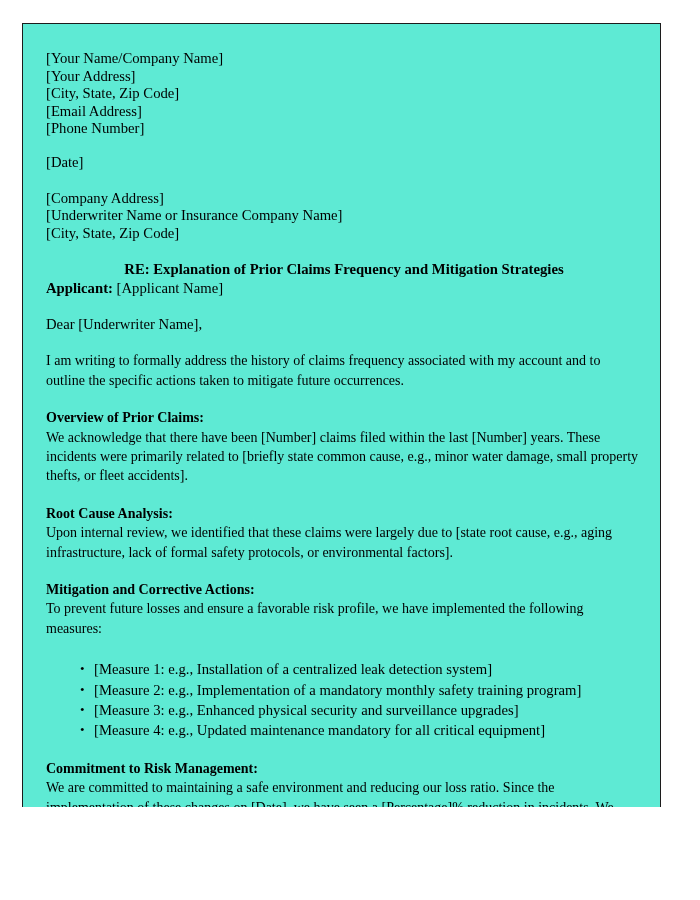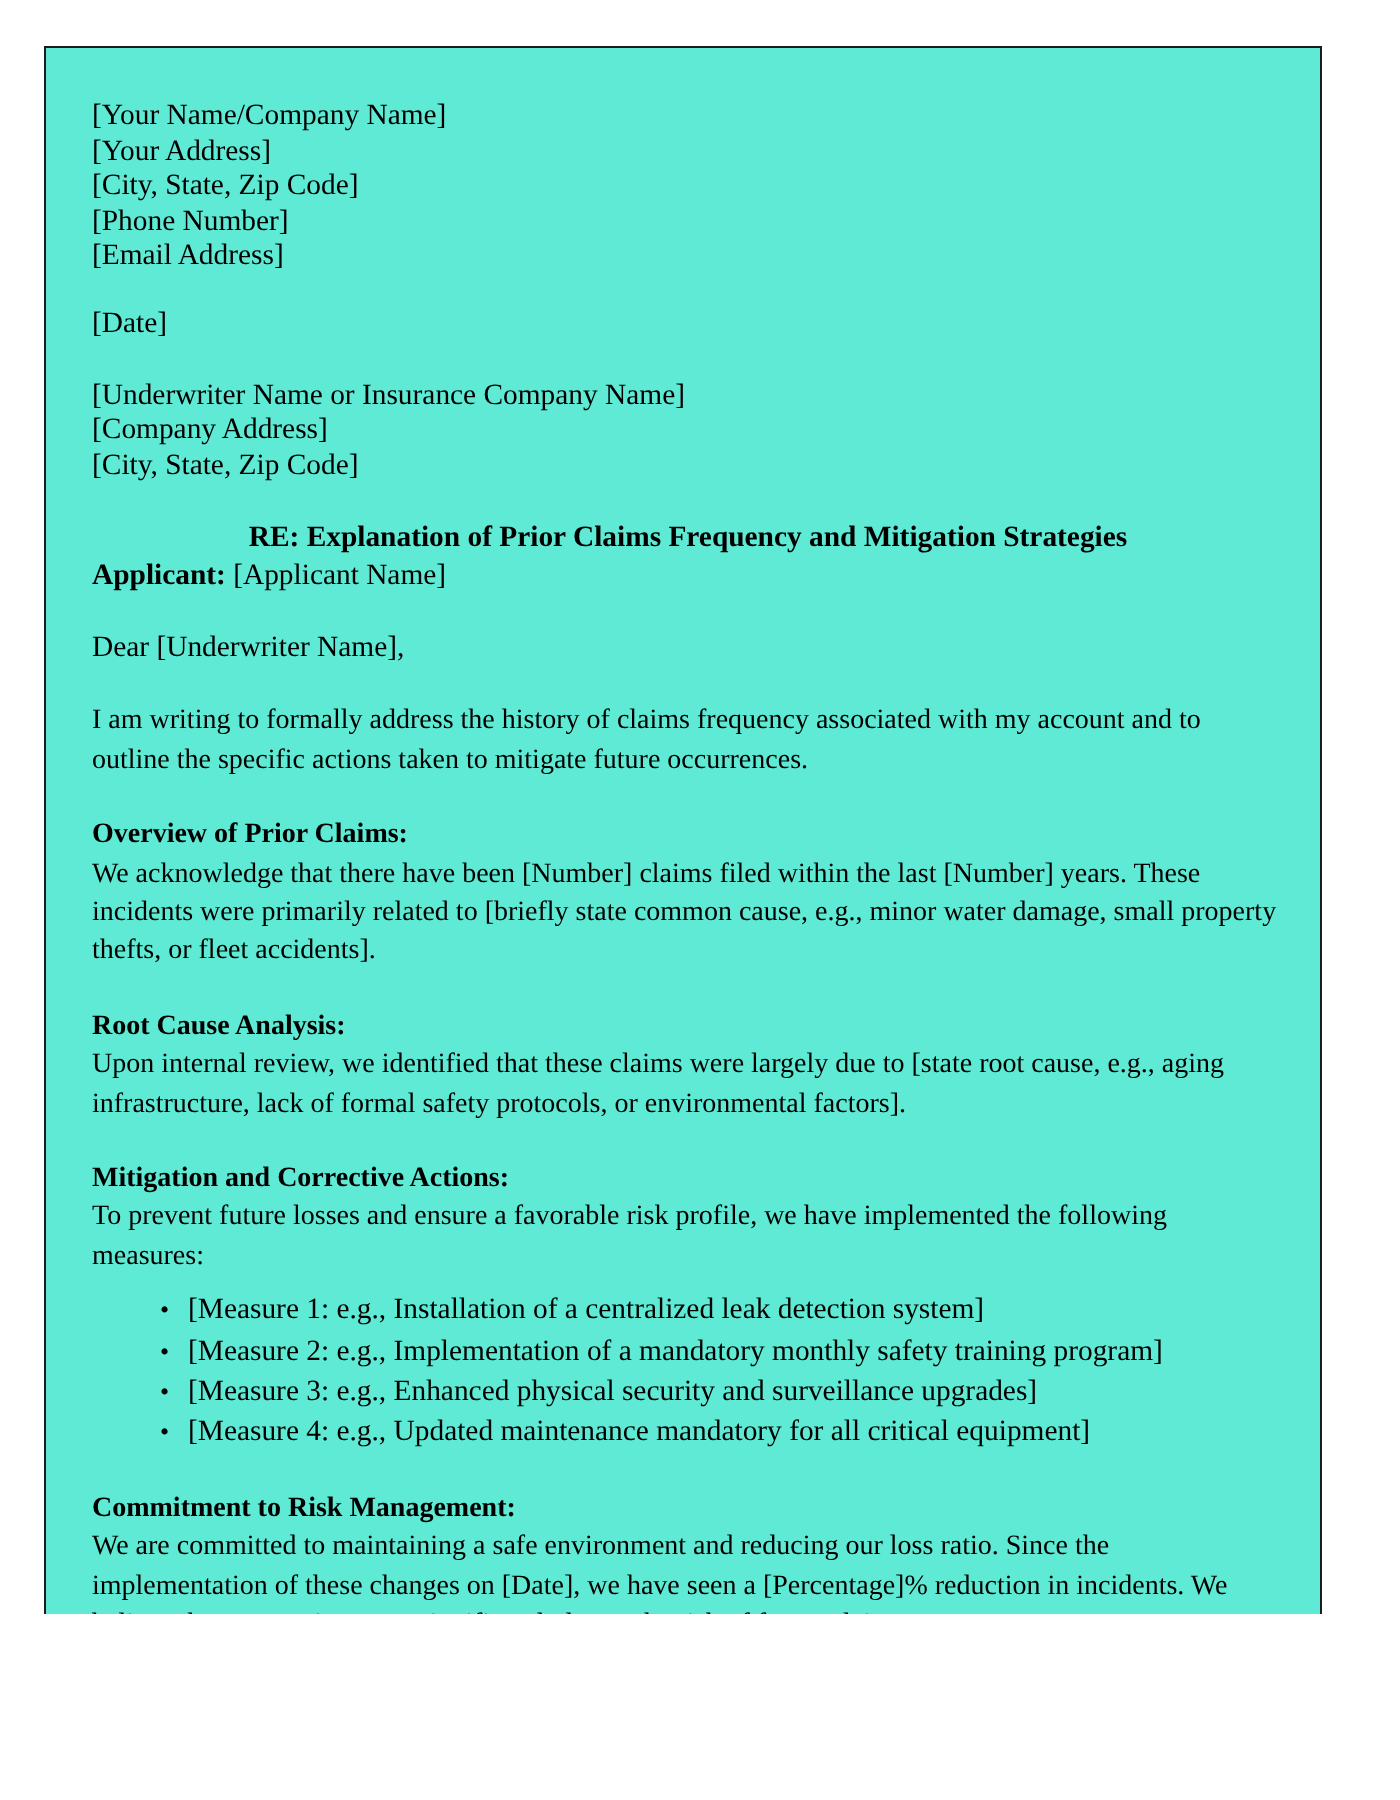--- a/index.html
+++ b/index.html
@@ -92,8 +92,8 @@
       <div class="line">[Your Name/Company Name]</div>
       <div class="line">[Your Address]</div>
       <div class="line">[City, State, Zip Code]</div>
+      <div class="line">[Email Address]</div>
       <div class="line">[Phone Number]</div>
-      <div class="line">[Email Address]</div>
     </div>
 
     <div class="spacer-sm"></div>

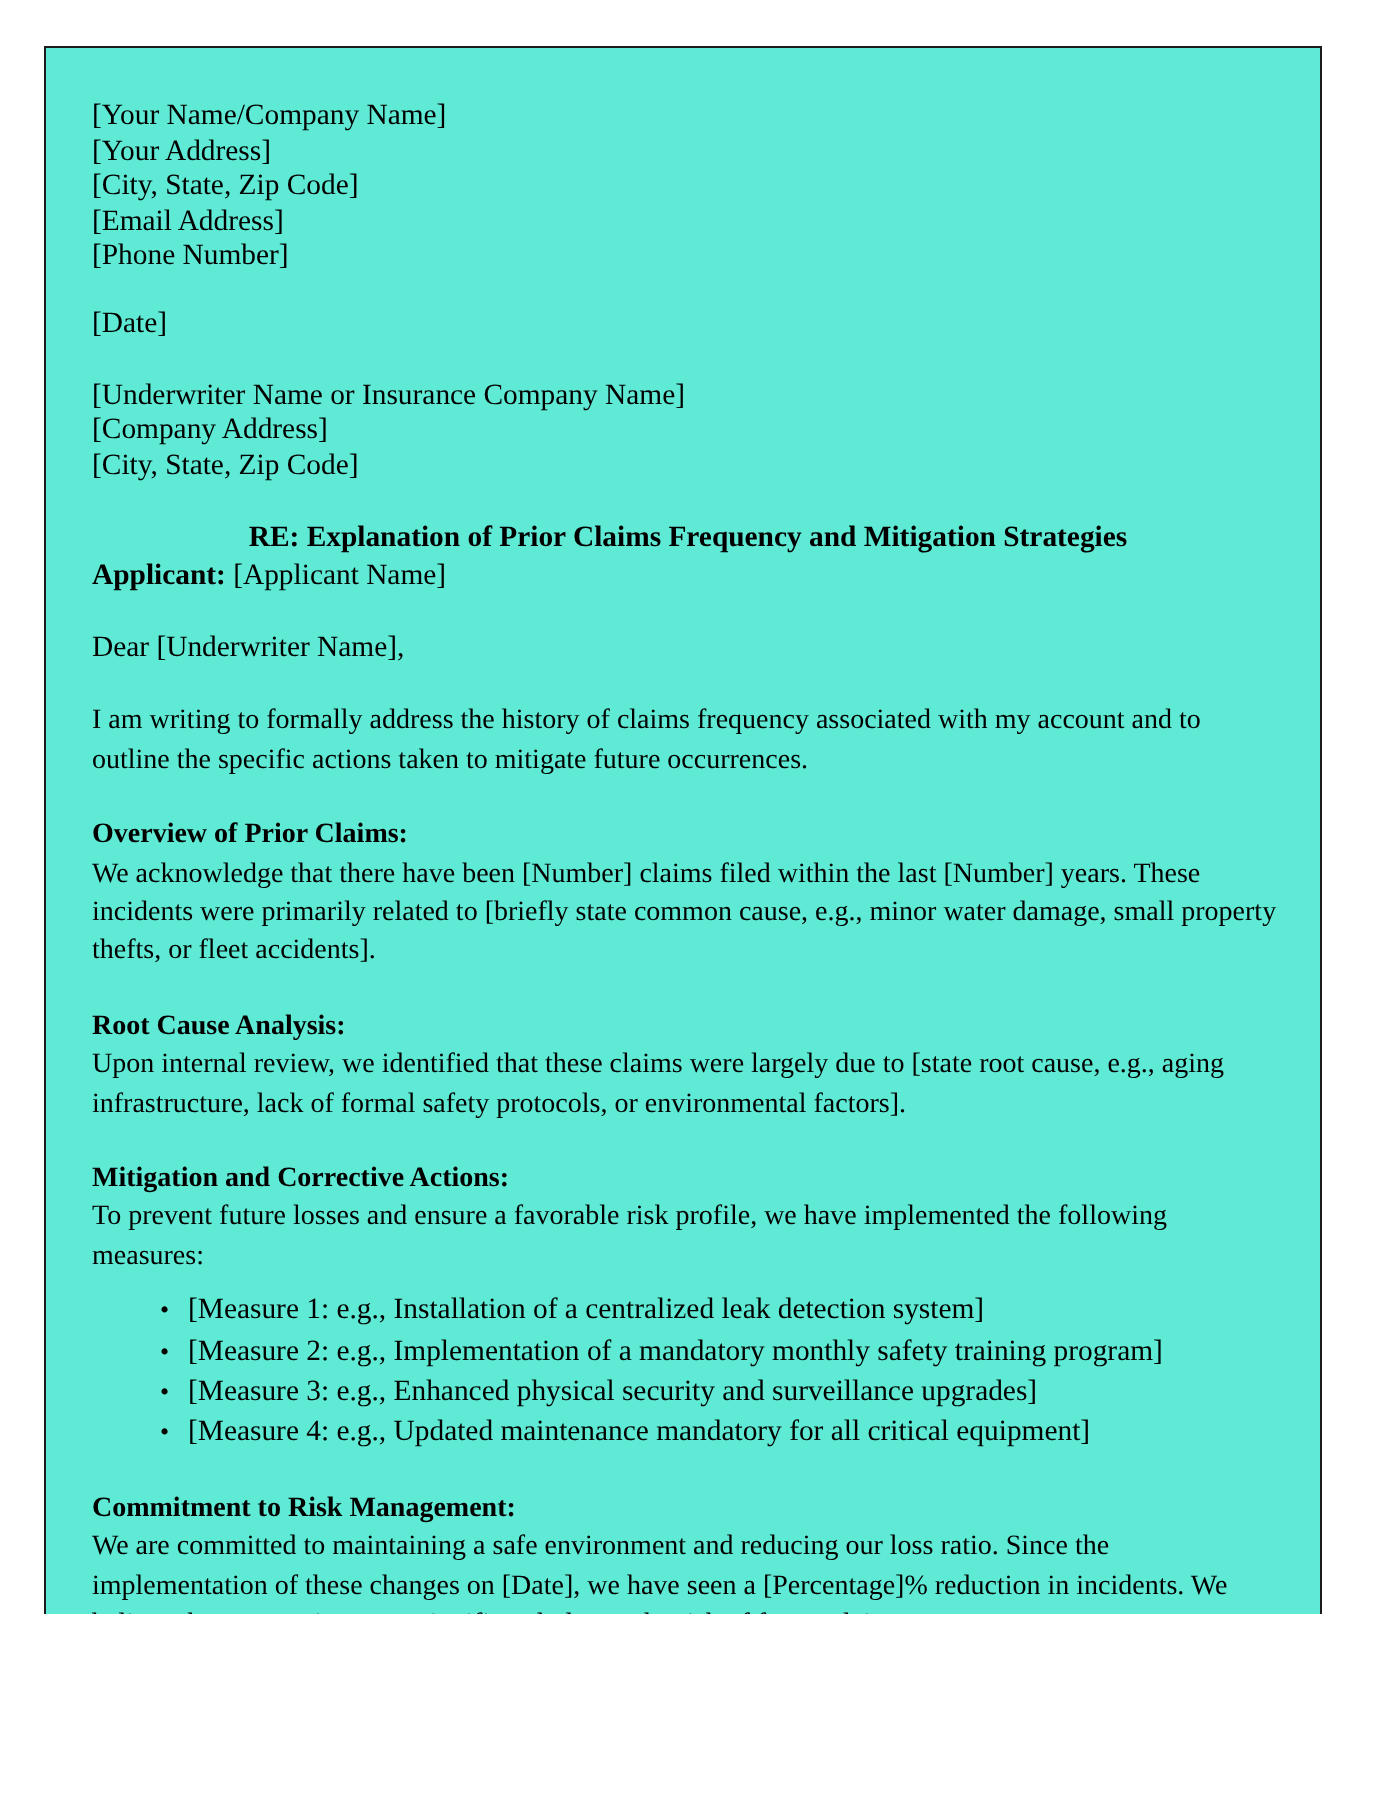--- a/index.html
+++ b/index.html
@@ -103,8 +103,8 @@
     <div class="spacer-md"></div>
 
     <div>
+      <div class="line">[Company Address]</div>
       <div class="line">[Underwriter Name or Insurance Company Name]</div>
-      <div class="line">[Company Address]</div>
       <div class="line">[City, State, Zip Code]</div>
     </div>
 

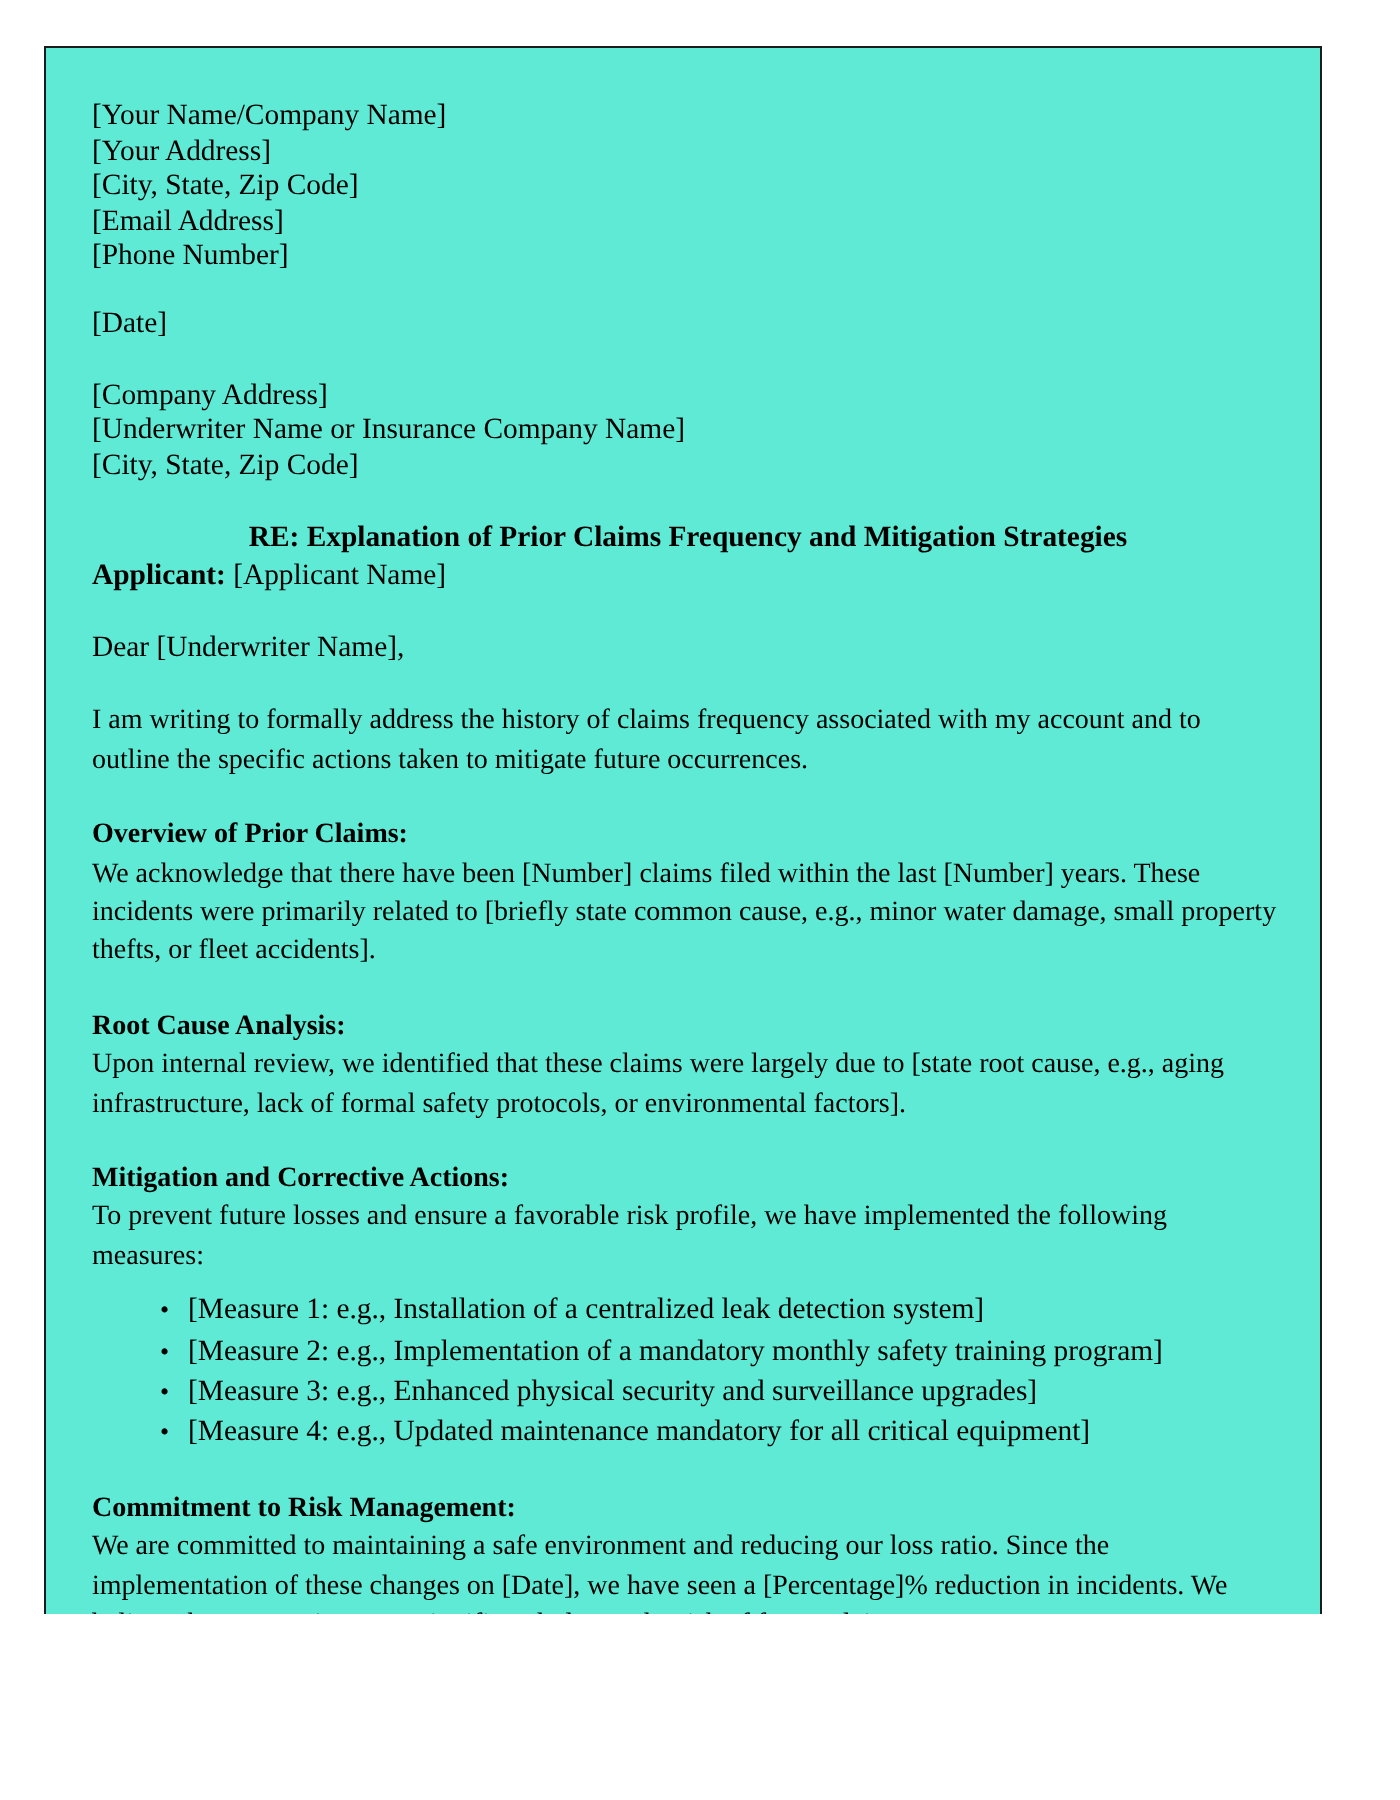--- a/index.html
+++ b/index.html
@@ -64,7 +64,7 @@
   .re-block .line { line-height: 18.2px; }
 
   .measures {
-    margin: 7px 0 0 0;
+    margin: 21px 0 0 0;
     padding-left: 48px;
     list-style: none;
   }

